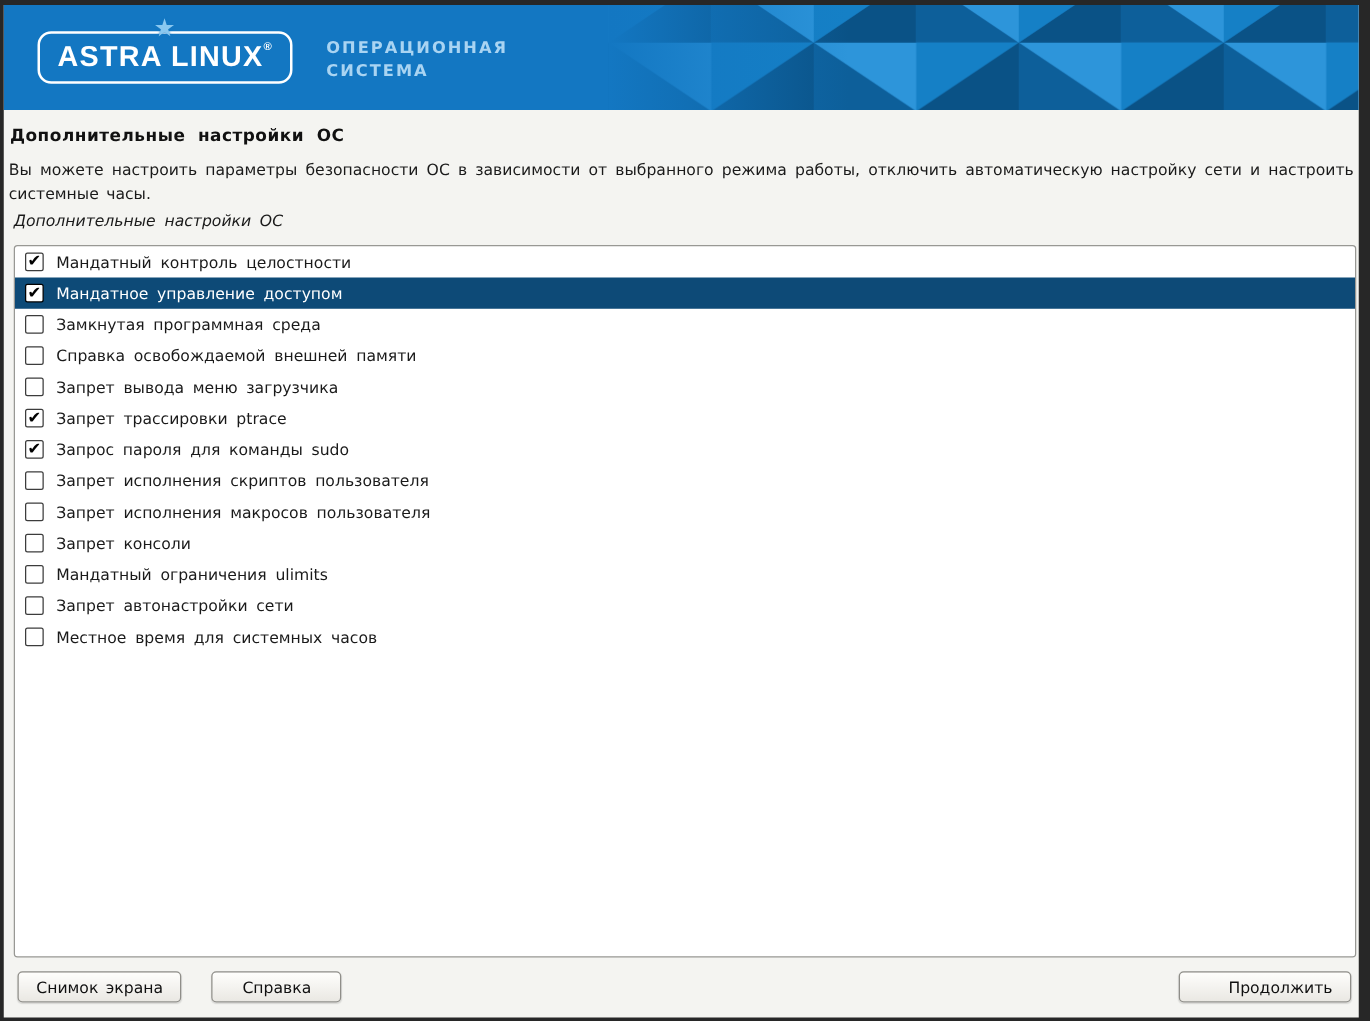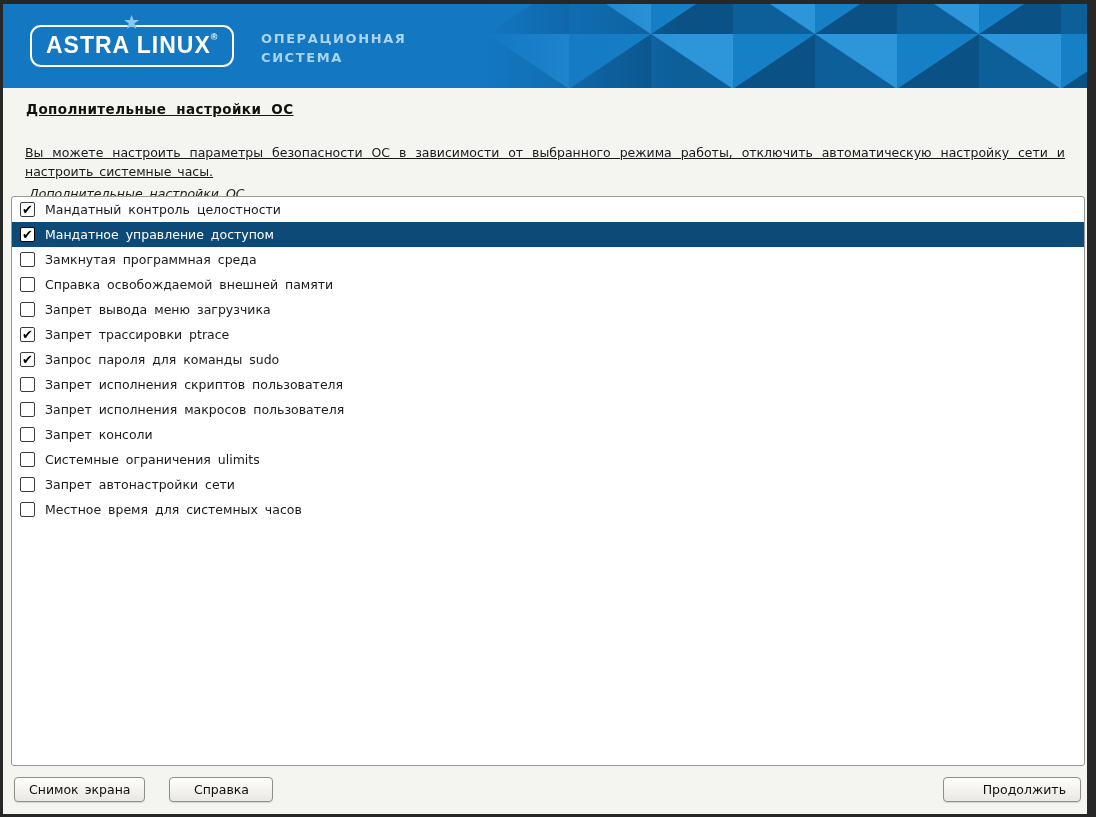--- a/index.html
+++ b/index.html
@@ -42,7 +42,7 @@
   }
 
   
-  main { padding:0 22px; color:#181818;text-decoration:underline; }
+  main { padding:0 4px; color:#181818; }
   h1 {
     margin:13px 0 0 1px; font-size:13.5px; font-weight:bold;
     letter-spacing:.4px; word-spacing:5px; color:#111;

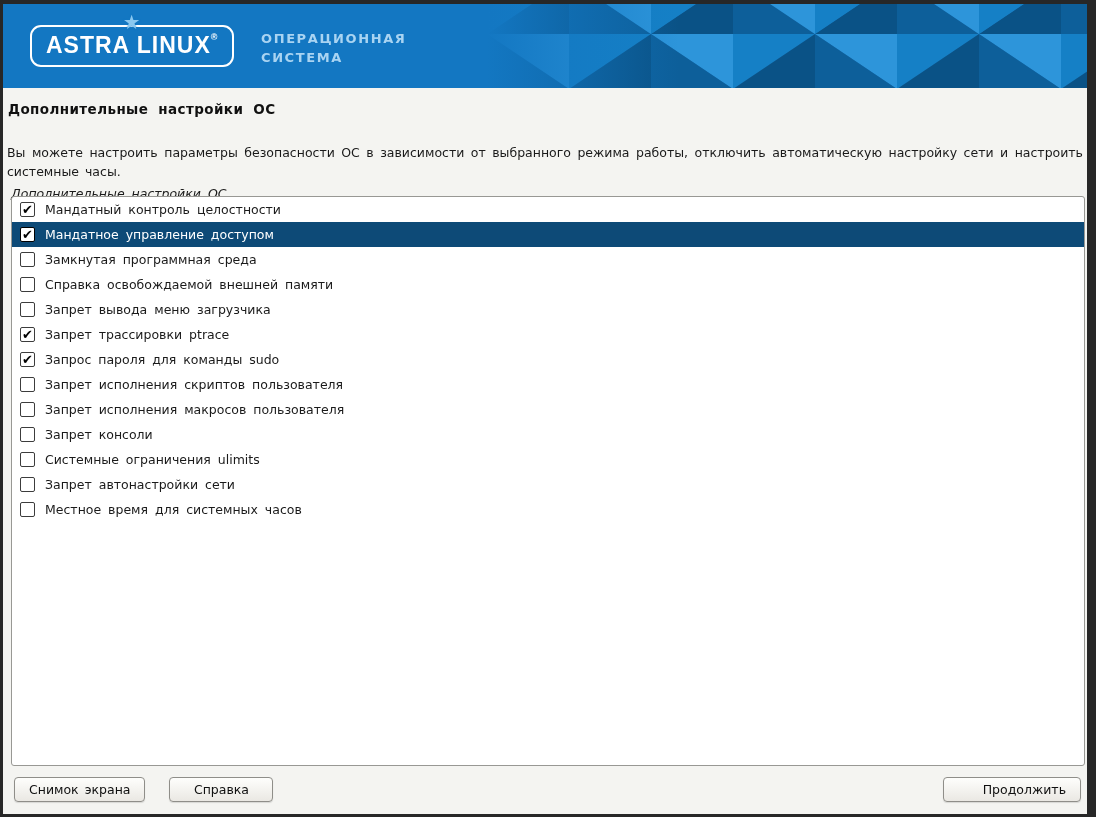--- a/index.html
+++ b/index.html
@@ -48,7 +48,7 @@
     letter-spacing:.4px; word-spacing:5px; color:#111;
   }
   .desc {
-    margin:26px 0 0 0; font-size:12.5px; line-height:19px;
+    margin:9px 0 0 0; font-size:12.5px; line-height:19px;
     text-align:justify; word-spacing:2px; color:#1a1a1a;
   }
   .caption {

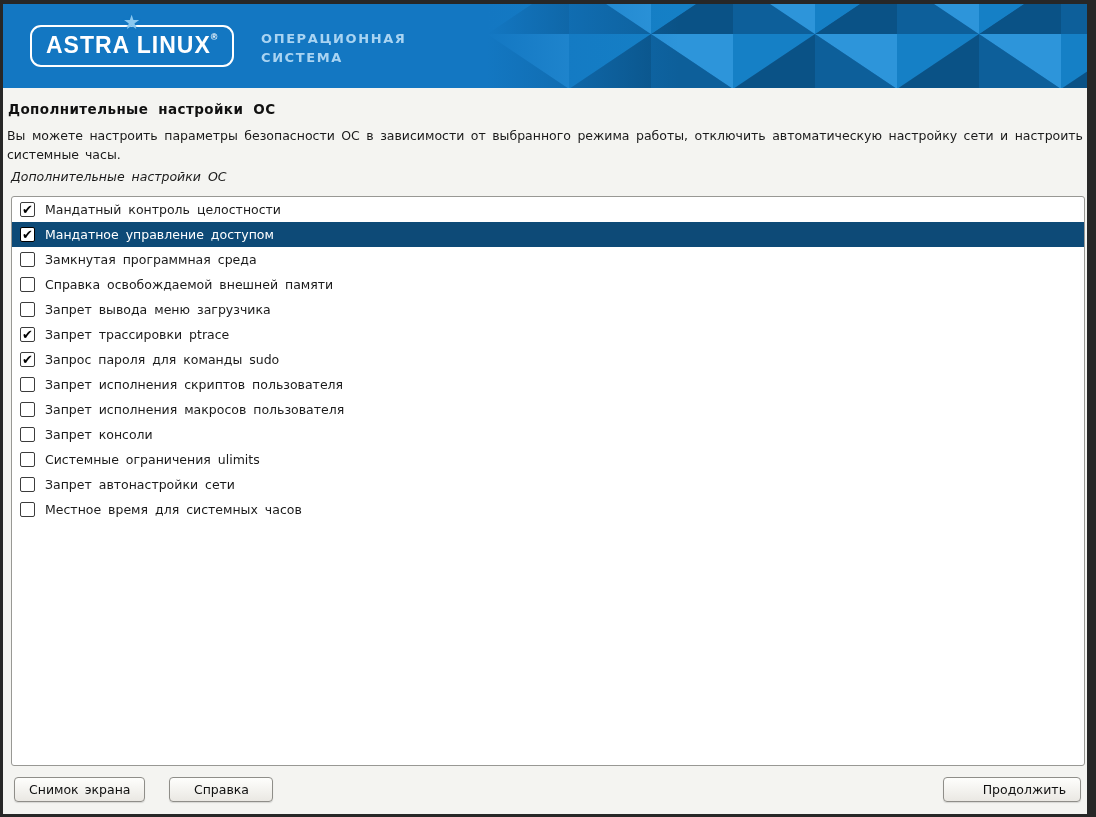--- a/index.html
+++ b/index.html
@@ -189,7 +189,7 @@
       </div>
       <div class="row">
         <span class="cb"></span>
-        <span>Системные ограничения ulimits</span>
+        <span>Мандатный ограничения ulimits</span>
       </div>
       <div class="row">
         <span class="cb"></span>

